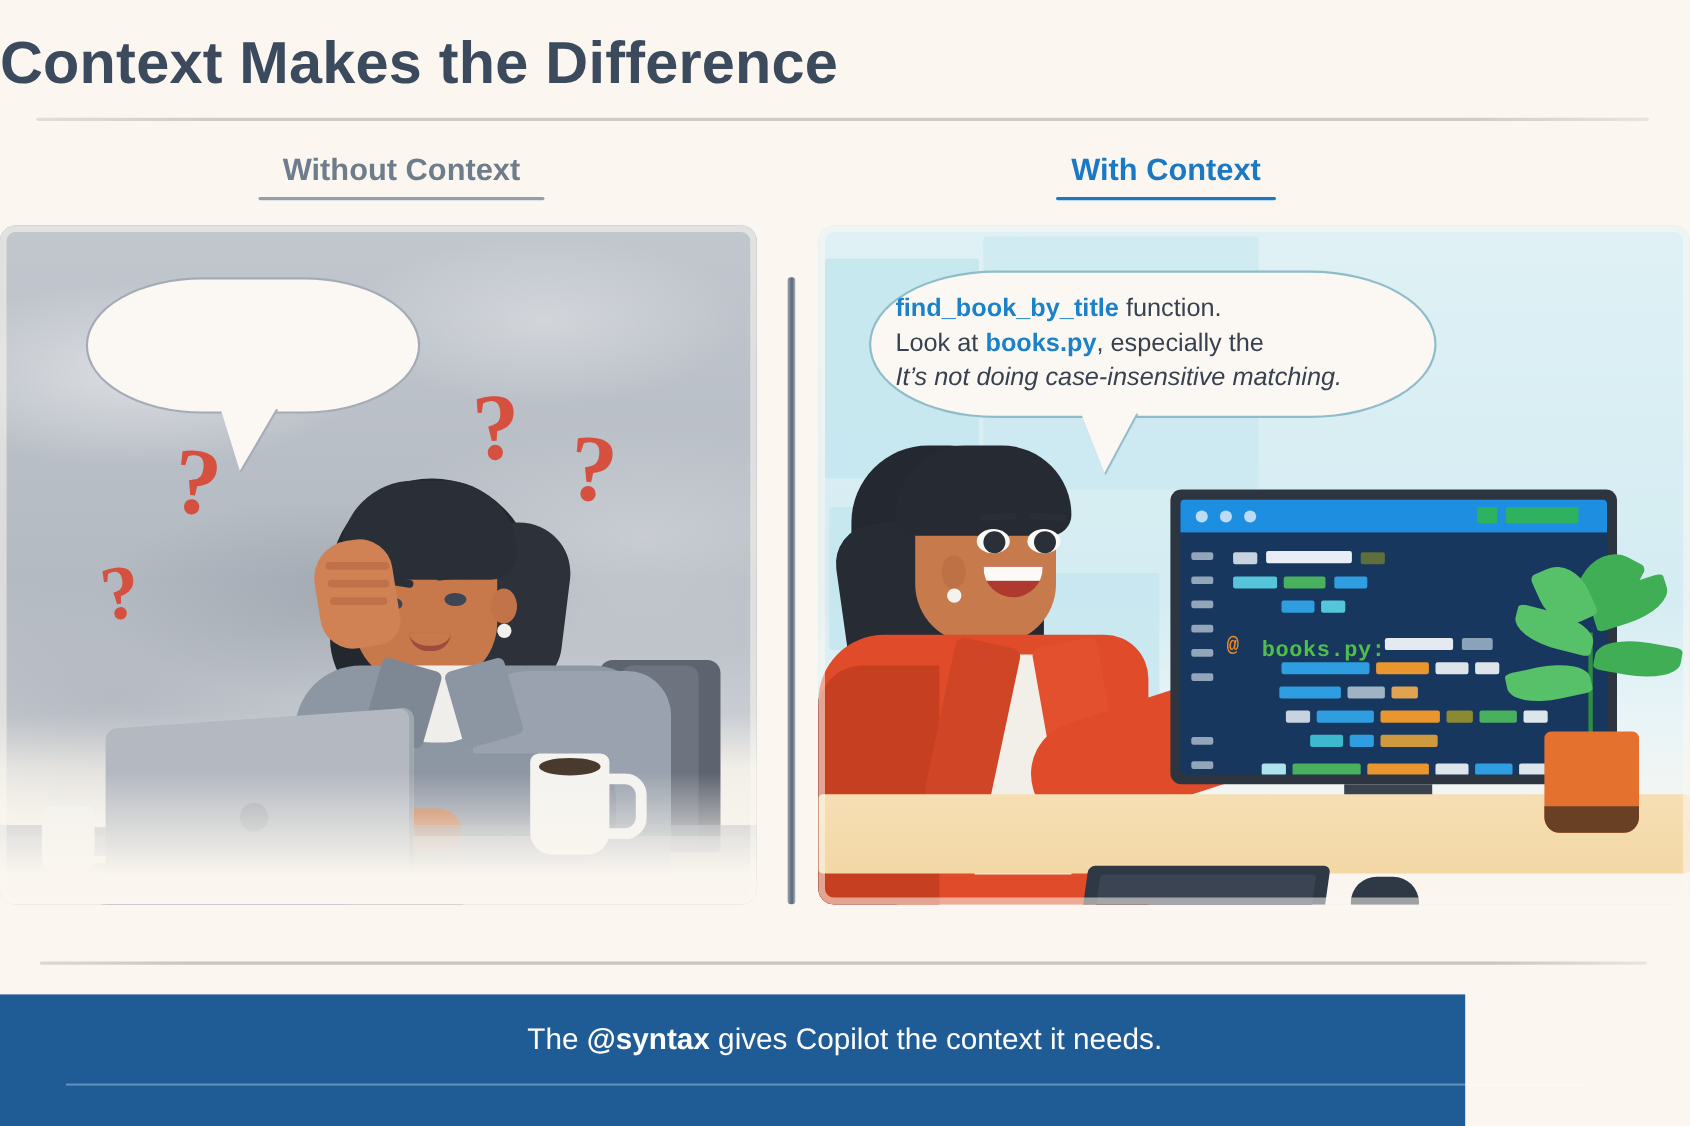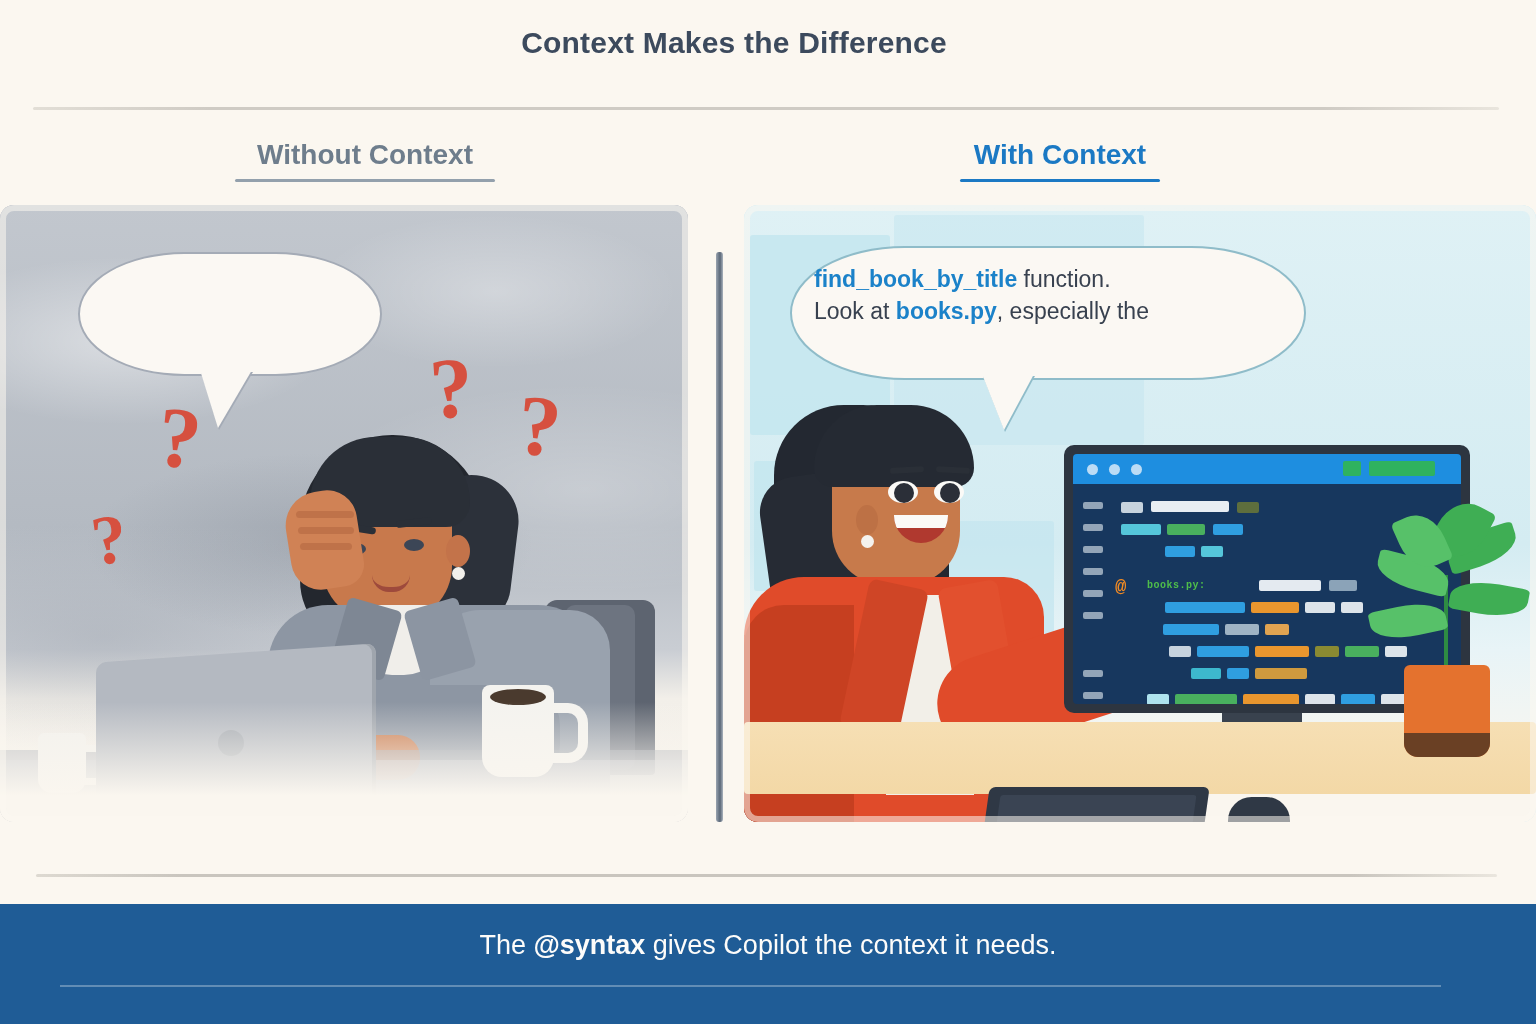--- a/index.html
+++ b/index.html
@@ -14,8 +14,8 @@
 
   
   .title{
-    position:absolute;left:0;top:26px;width:1468px;text-align:center;
-    font-size:30px;font-weight:bold;color:#3c4a5d;letter-spacing:.2px;
+    position:absolute;left:0;top:26px;width:1468px;text-align:left;
+    font-size:54px;font-weight:bold;color:#3c4a5d;letter-spacing:.2px;
     font-family:"Liberation Sans", sans-serif;
   }
   .header-rule{

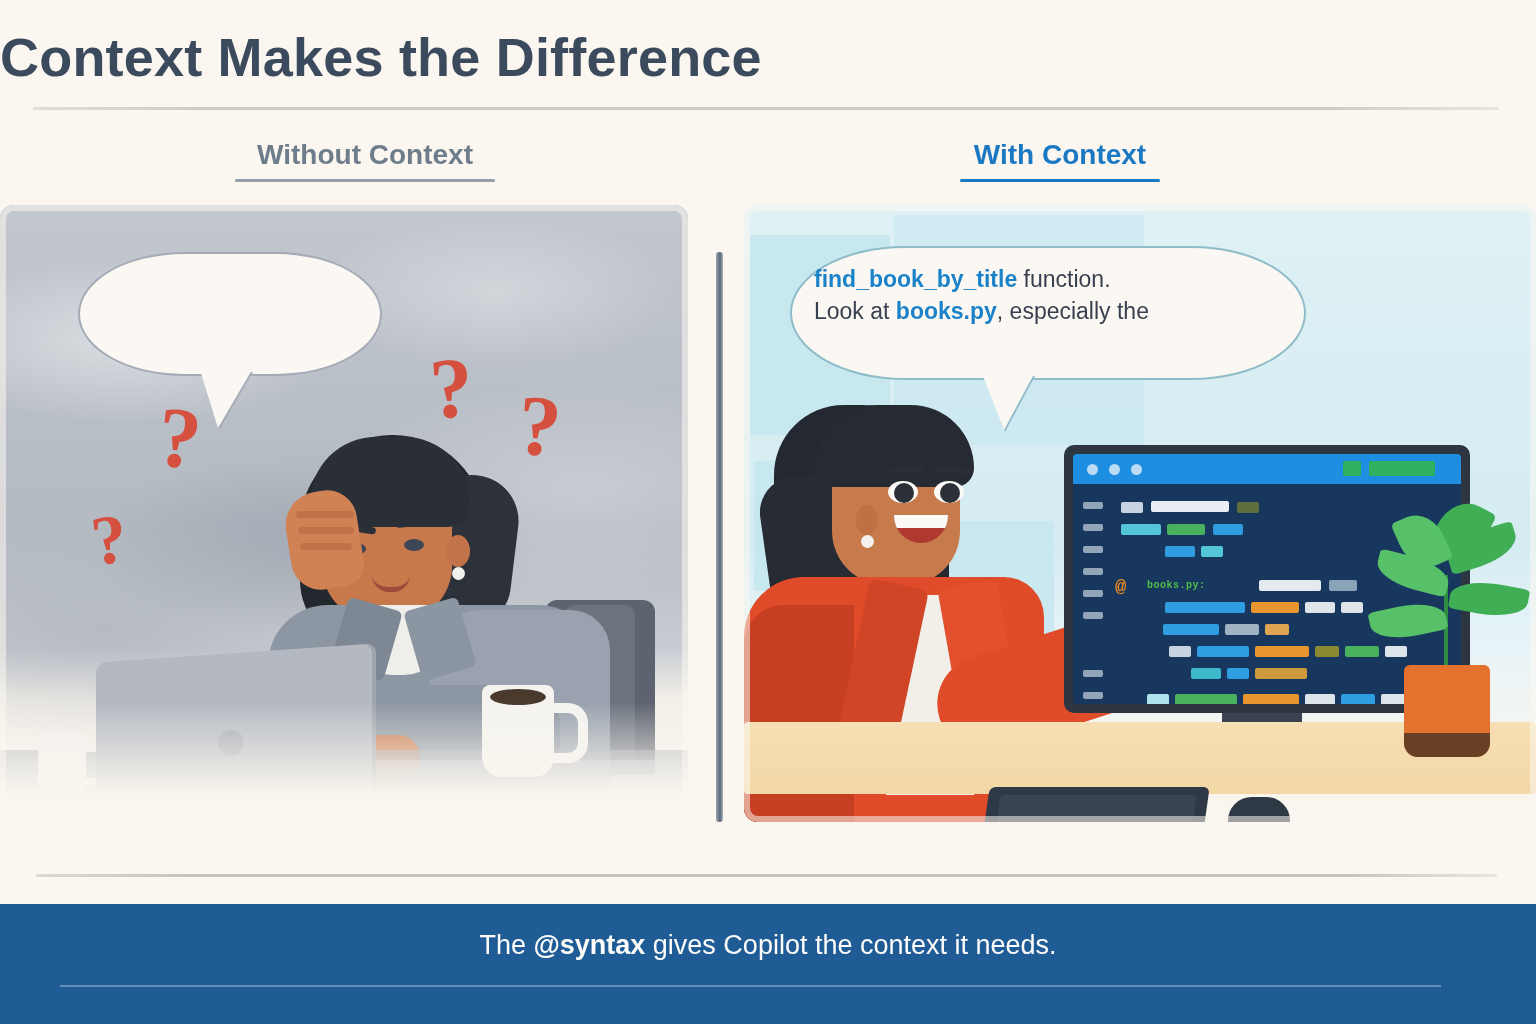--- a/index.html
+++ b/index.html
@@ -435,6 +435,7 @@
     <div class="txt">
       <div><span class="code-blue">find_book_by_title</span><span> function.</span></div>
       <div><span>Look at </span><span class="code-blue">books.py</span><span>, especially the</span></div>
+      <div class="ital">It’s not doing case-insensitive matching.</div>
     </div>
     <div class="tail"></div>
   </div>

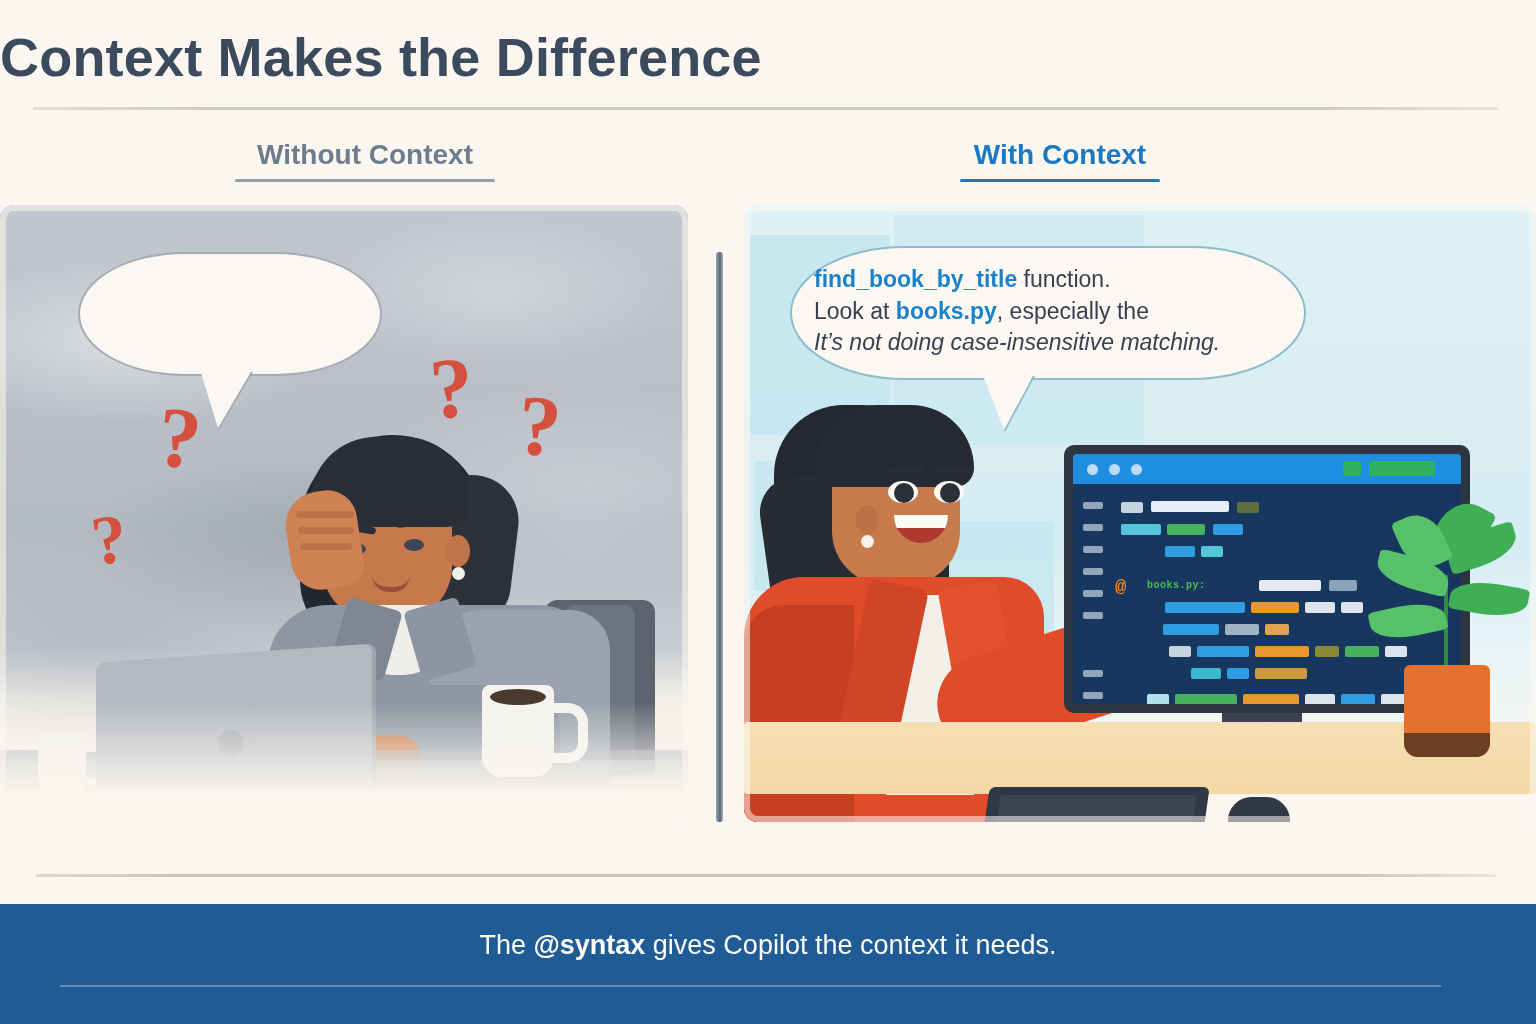--- a/index.html
+++ b/index.html
@@ -209,7 +209,7 @@
   .gutter{position:absolute;left:10px;width:20px;height:7px;background:#93a5b8;border-radius:2px;}
   .tok{position:absolute;height:11px;border-radius:2px;}
   .filetag{position:absolute;color:#4fbe4a;font-family:"Liberation Mono", monospace;
-    font-size:10px;font-weight:bold;letter-spacing:.5px;}
+    font-size:20px;font-weight:bold;letter-spacing:.5px;}
   .atglyph{position:absolute;color:#f08a24;font-family:"Liberation Mono", monospace;
     font-size:19px;font-weight:bold;}
 

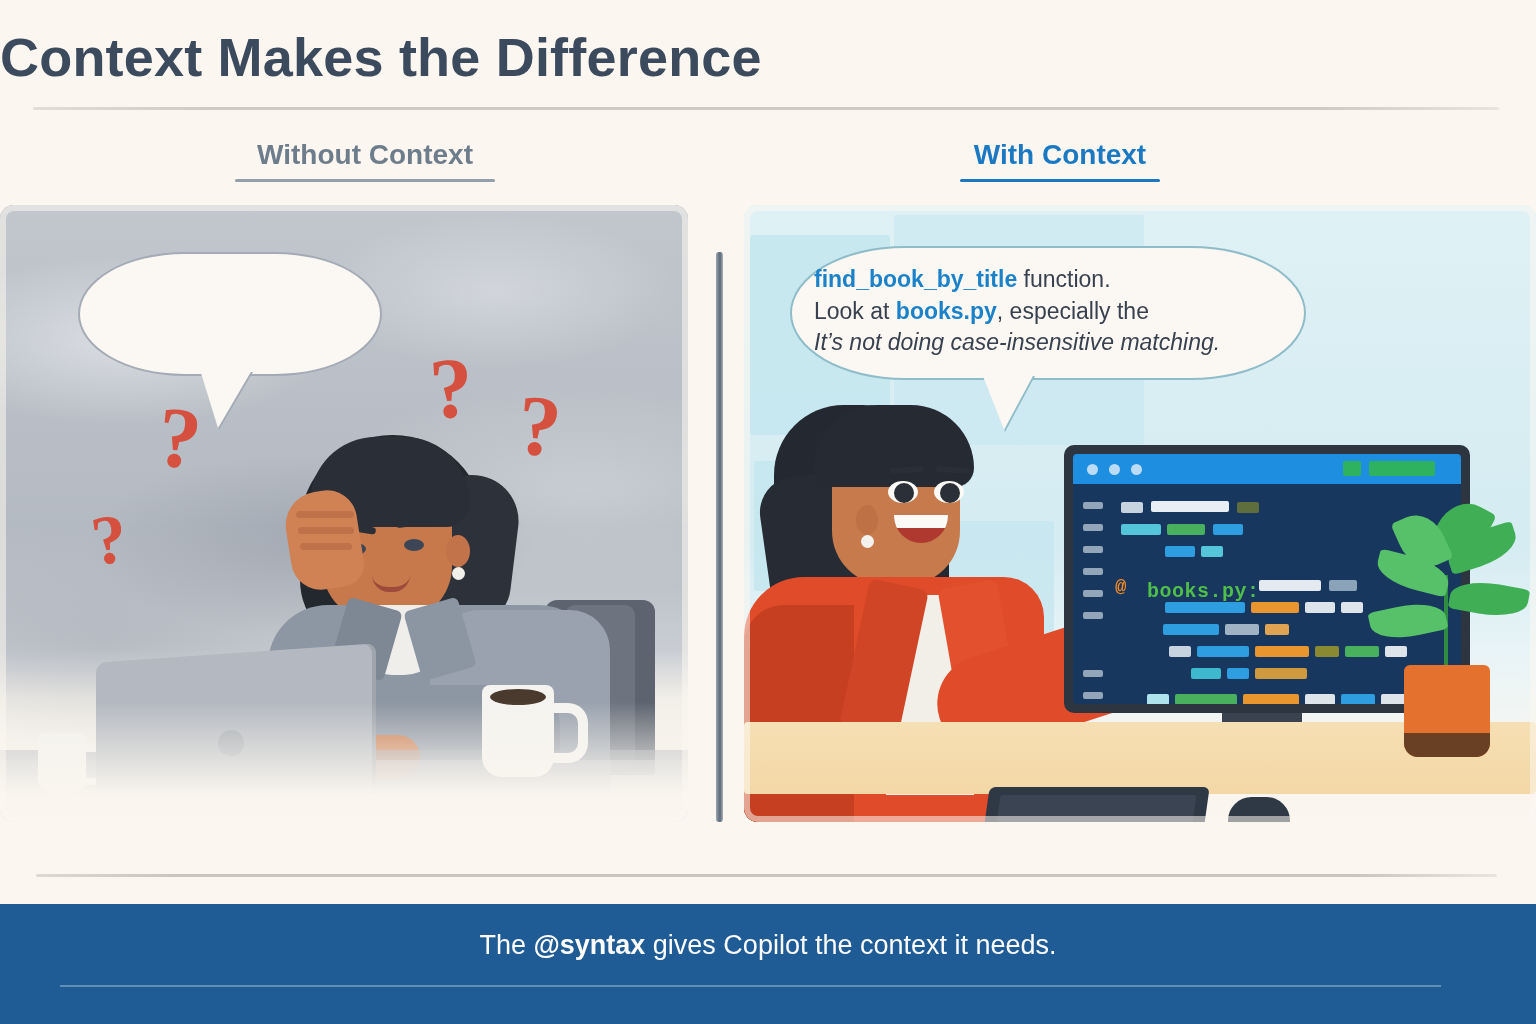--- a/index.html
+++ b/index.html
@@ -231,7 +231,7 @@
   
   .foot-rule{position:absolute;left:36px;top:874px;width:1461px;height:3px;
     background:linear-gradient(to right,#ddd9d1,#c9c5be 10%,#c9c5be 90%,#eae6de);border-radius:2px;}
-  .banner{position:absolute;left:0;top:904px;width:1536px;height:120px;background:#1f5c96;}
+  .banner{position:absolute;left:0;top:904px;width:1332px;height:120px;background:#1f5c96;}
   .banner .txt{position:absolute;left:0;top:26px;width:1536px;text-align:center;
     color:#fdfcfa;font-size:27px;font-weight:normal;}
   .banner .txt b{font-weight:bold;}

